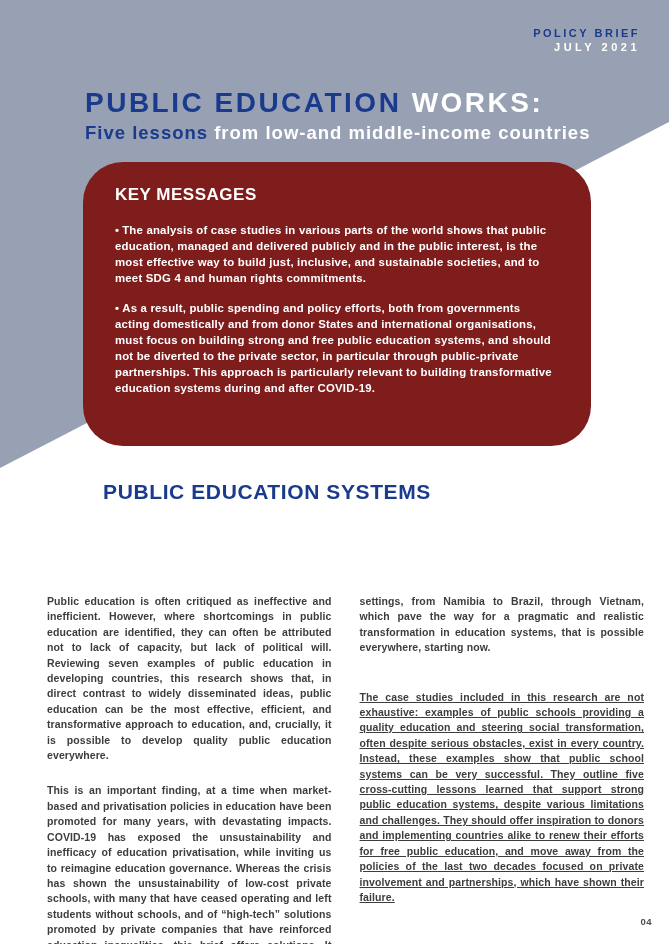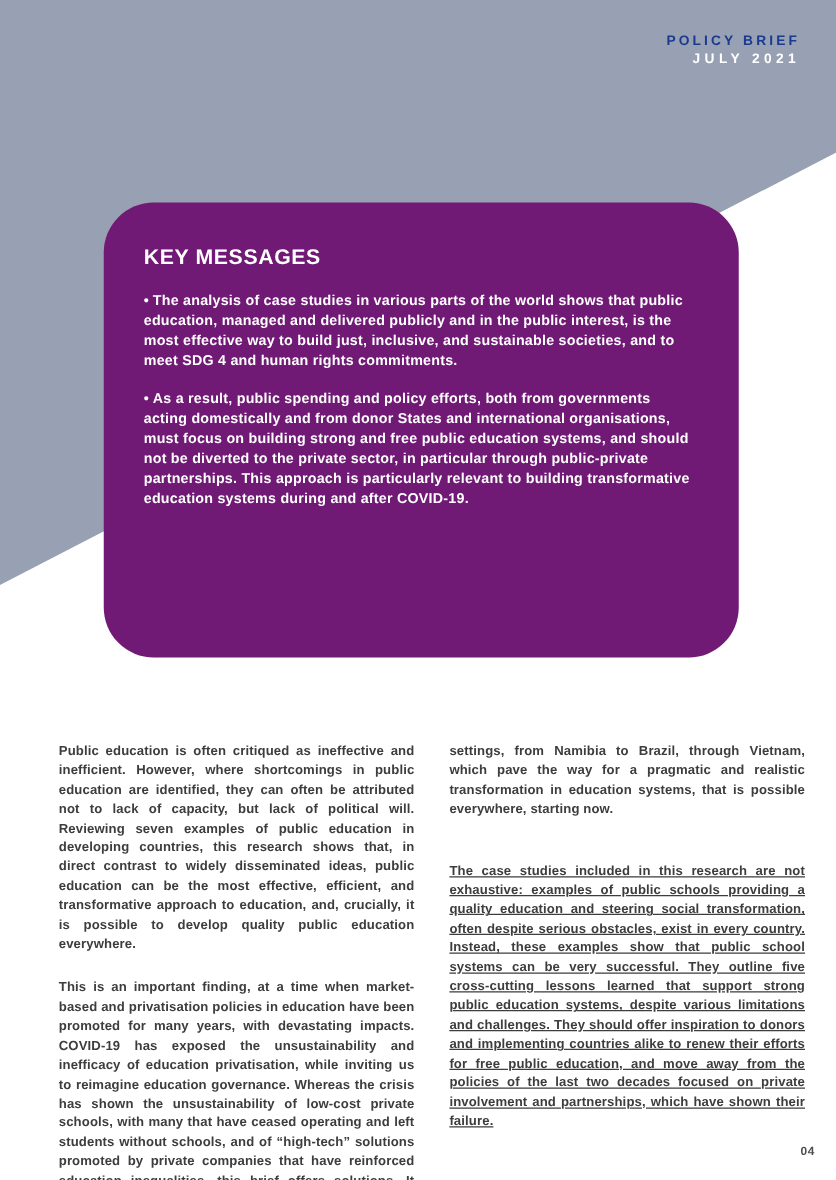--- a/index.html
+++ b/index.html
@@ -92,6 +92,10 @@
     <div class="date">JULY 2021</div>
   </div>
 
+  <div class="title-block">
+    <div class="title-main"><span class="navy">PUBLIC EDUCATION </span><span class="white">WORKS:</span></div>
+    <div class="title-sub"><span class="navy">Five lessons </span><span class="white">from low-and middle-income countries</span></div>
+  </div>
 
   <div class="key-box">
     <h2>KEY MESSAGES</h2>

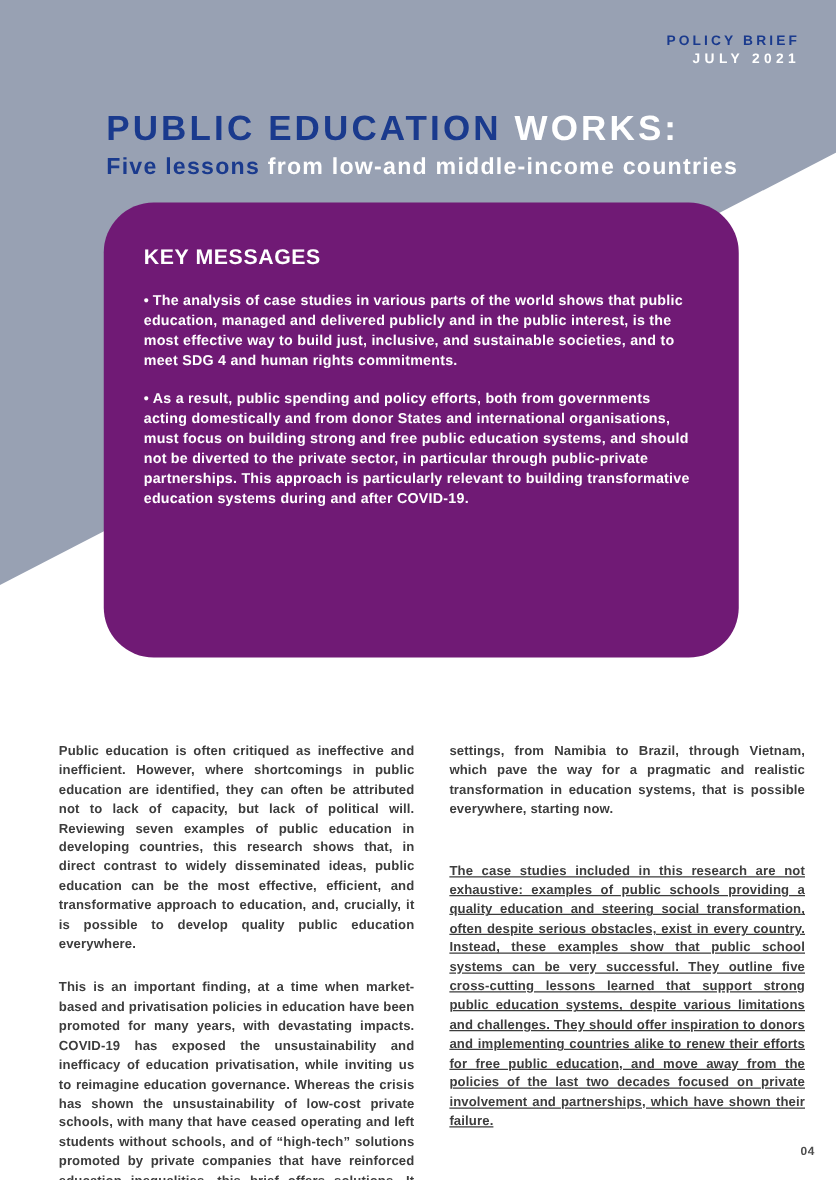--- a/index.html
+++ b/index.html
@@ -41,9 +41,9 @@
   .title-sub .white{color:#ffffff;font-weight:bold;}
   
   .key-box{
-    position:absolute;left:83px;top:162px;width:508px;height:364px;
-    background:#701a75;border-radius:40px;z-index:3;
-    box-sizing:border-box;padding:34px 34px 20px 32px;
+    position:absolute;left:83px;top:162px;width:508px;height:284px;
+    background:#7f1d1d;border-radius:40px;z-index:3;
+    box-sizing:border-box;padding:23px 34px 20px 32px;
   }
   .key-box h2{
     margin:0 0 17px 0;color:#ffffff;font-size:17px;font-weight:bold;

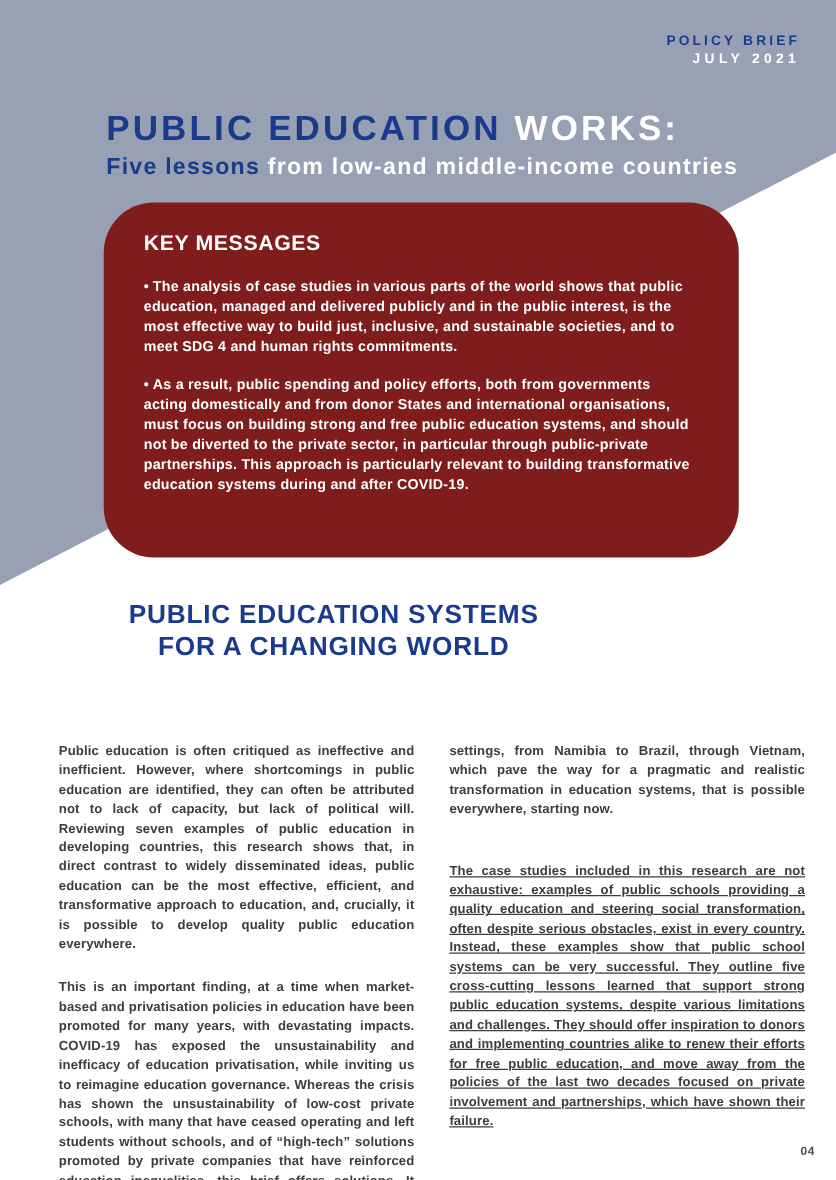--- a/index.html
+++ b/index.html
@@ -105,7 +105,6 @@
 
   <div class="section-heading">
     <div>PUBLIC EDUCATION SYSTEMS</div>
-    <div>FOR A CHANGING WORLD</div>
   </div>
 
   <div class="body-cols">

